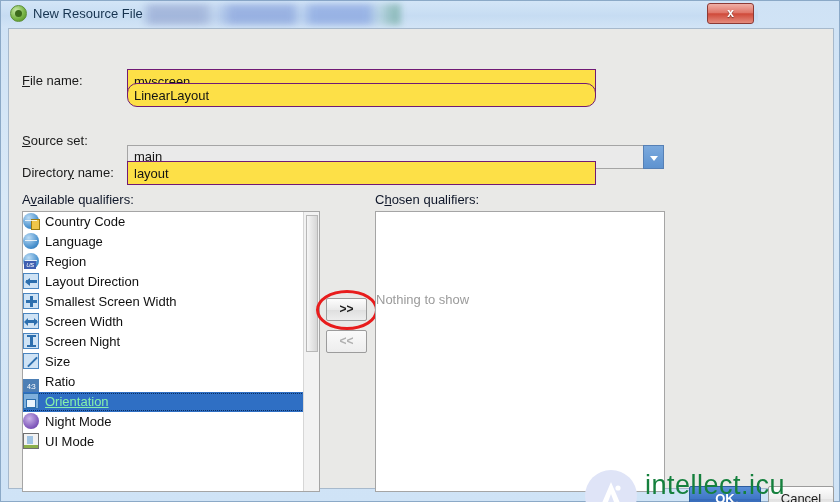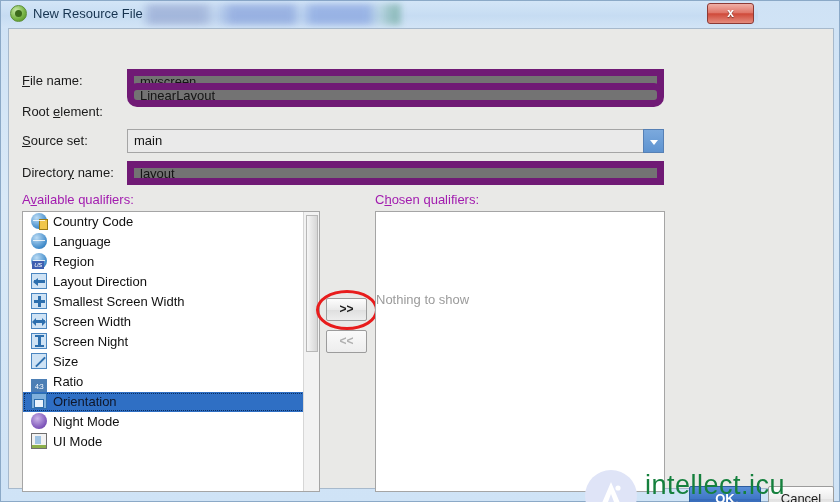--- a/index.html
+++ b/index.html
@@ -64,8 +64,8 @@
   }
   .flabel u{text-decoration:underline;}
   .finput{
-    position:absolute;left:118px;width:537px;height:24px;box-sizing:border-box;
-    border:7px solid #701a75;background:#737373;
+    position:absolute;left:118px;width:469px;height:24px;box-sizing:border-box;
+    border:1px solid #701a75;background:#fde047;
     font-family:"Liberation Sans", sans-serif;font-size:13px;color:#141414;
     padding:0 6px;line-height:22px;outline:none;
   }

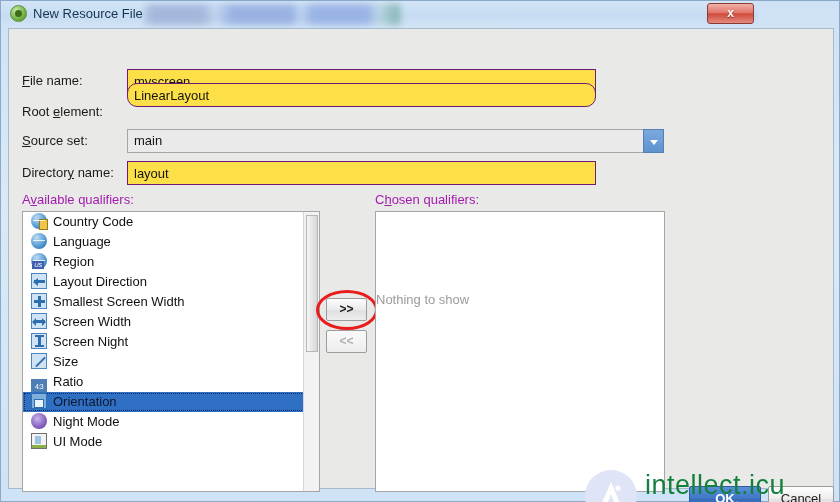--- a/index.html
+++ b/index.html
@@ -208,7 +208,6 @@
     <div class="flabel" style="top:40px"><u>F</u>ile name:</div>
     <input class="finput" style="top: 40px;" value="myscreen">
 
-    <div class="flabel" style="top:71px">Root <u>e</u>lement:</div>
     <input class="finput" style="top: 54px; border-radius: 10px;" value="LinearLayout">
 
     <div class="flabel" style="top:100px"><u>S</u>ource set:</div>

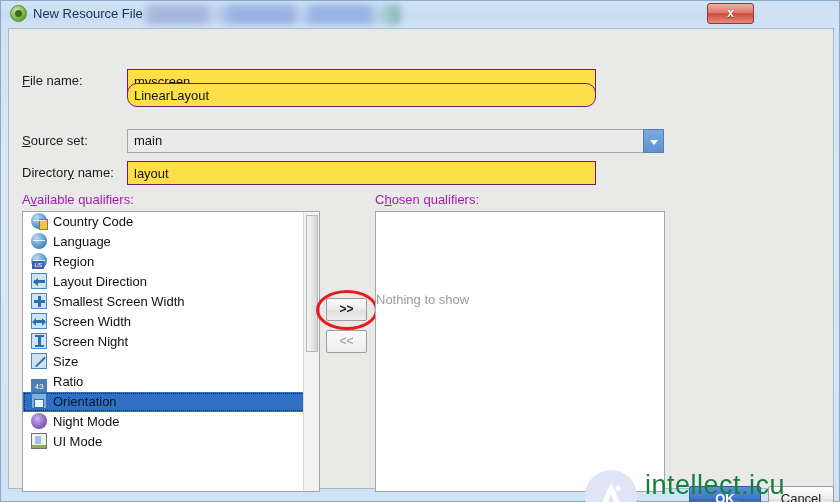--- a/index.html
+++ b/index.html
@@ -69,7 +69,7 @@
     font-family:"Liberation Sans", sans-serif;font-size:13px;color:#141414;
     padding:0 6px;line-height:22px;outline:none;
   }
-  #sourceset-wrap{position:absolute;left:118px;top:100px;width:537px;height:16px;}
+  #sourceset-wrap{position:absolute;left:118px;top:116px;width:537px;height:16px;}
   #sourceset-val{
     position:absolute;left:0;top:0;width:516px;height:24px;box-sizing:border-box;
     border:1px solid #a5a5a5;border-right:none;background:#eaeaea;

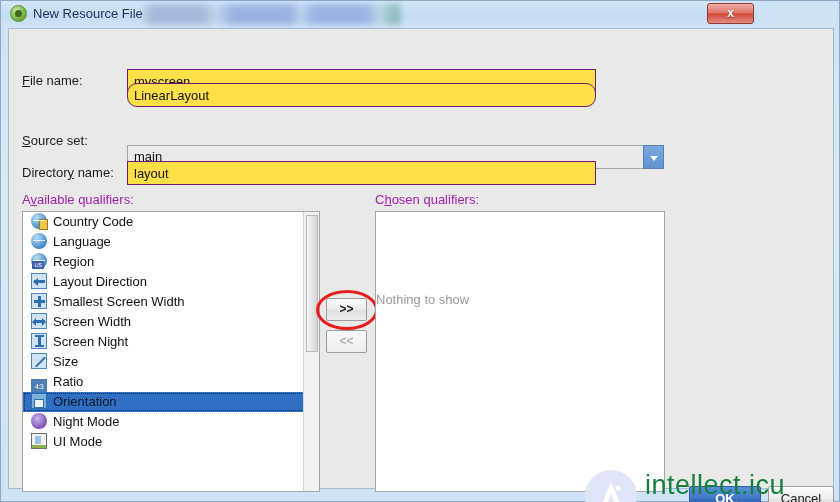--- a/index.html
+++ b/index.html
@@ -87,7 +87,7 @@
   }
   
   .panelabel{
-    position:absolute;font-size:13px;color:#a21caf;height:16px;line-height:16px;white-space:nowrap;
+    position:absolute;font-size:13px;color:#0f172a;height:16px;line-height:16px;white-space:nowrap;
   }
   #avail-box{
     position:absolute;left:13px;top:182px;width:298px;height:281px;

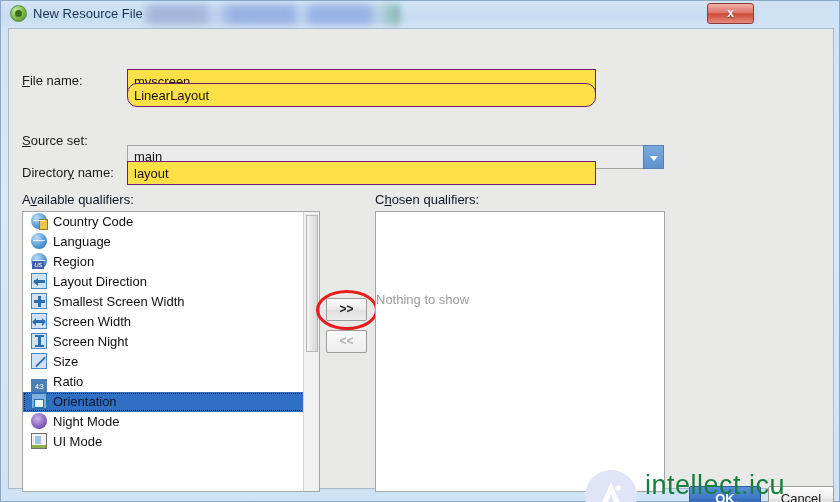--- a/index.html
+++ b/index.html
@@ -95,7 +95,7 @@
   }
   #avail-list{position:absolute;left:0;top:0;width:282px;}
   .qrow{
-    position:relative;height:20px;line-height:20px;padding-left:8px;
+    position:relative;height:20px;line-height:20px;
     font-size:13px;color:#101010;white-space:nowrap;box-sizing:border-box;
   }
   .qrow.sel{

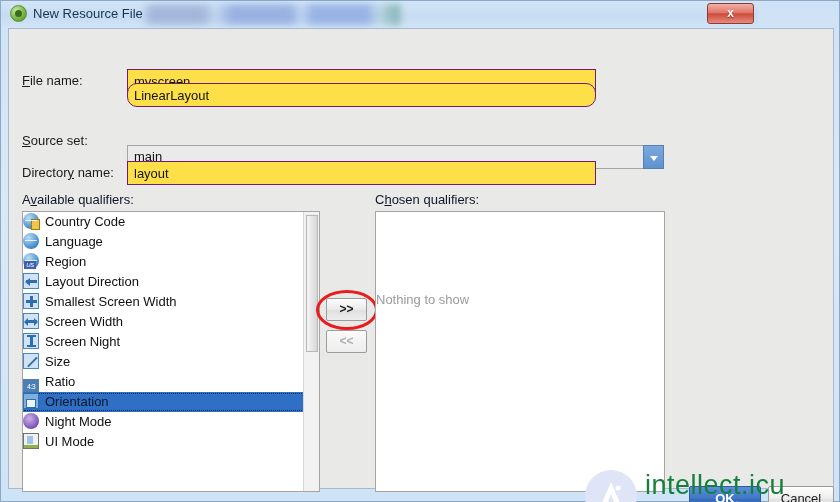--- a/index.html
+++ b/index.html
@@ -99,7 +99,7 @@
     font-size:13px;color:#101010;white-space:nowrap;box-sizing:border-box;
   }
   .qrow.sel{
-    background:#2f6fc4;color:#0f172a;outline:1px dotted #0b2f61;outline-offset:-2px;
+    background:#2f6fc4;color:#86efac;outline:1px dotted #0b2f61;outline-offset:-2px;text-decoration:underline;
   }
   .qico{
     display:inline-block;width:16px;height:16px;vertical-align:-3px;margin-right:6px;

